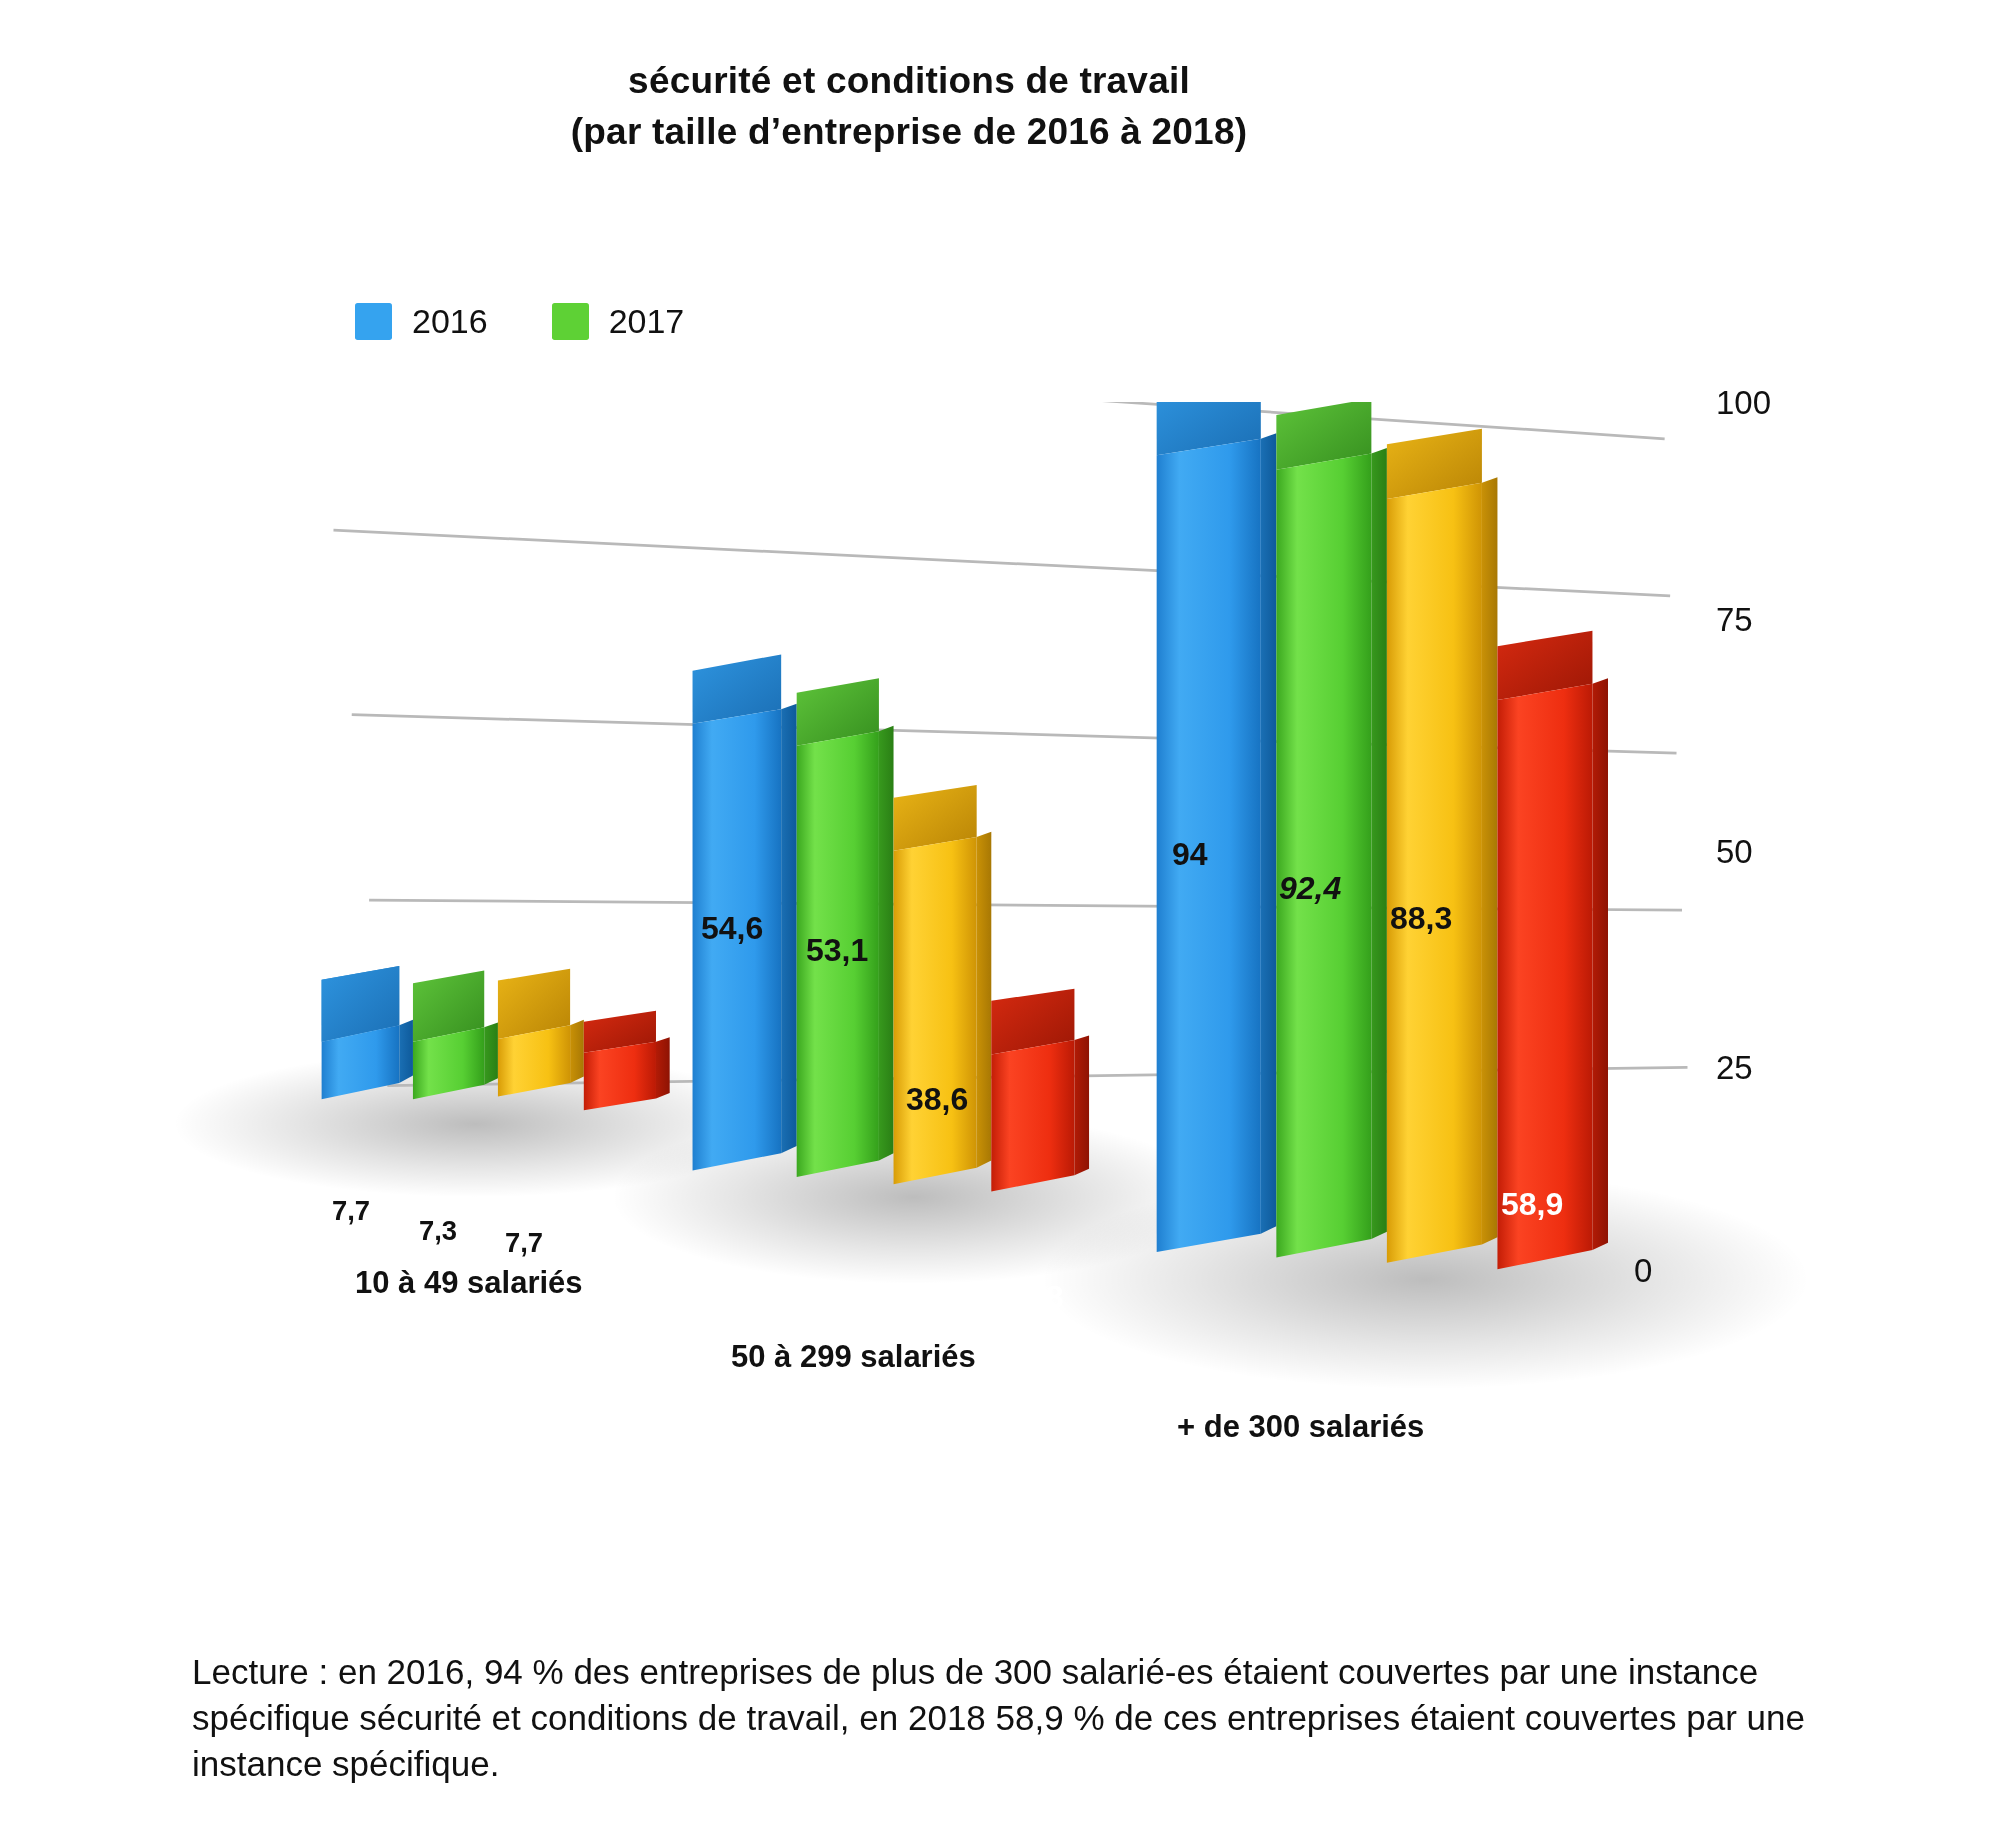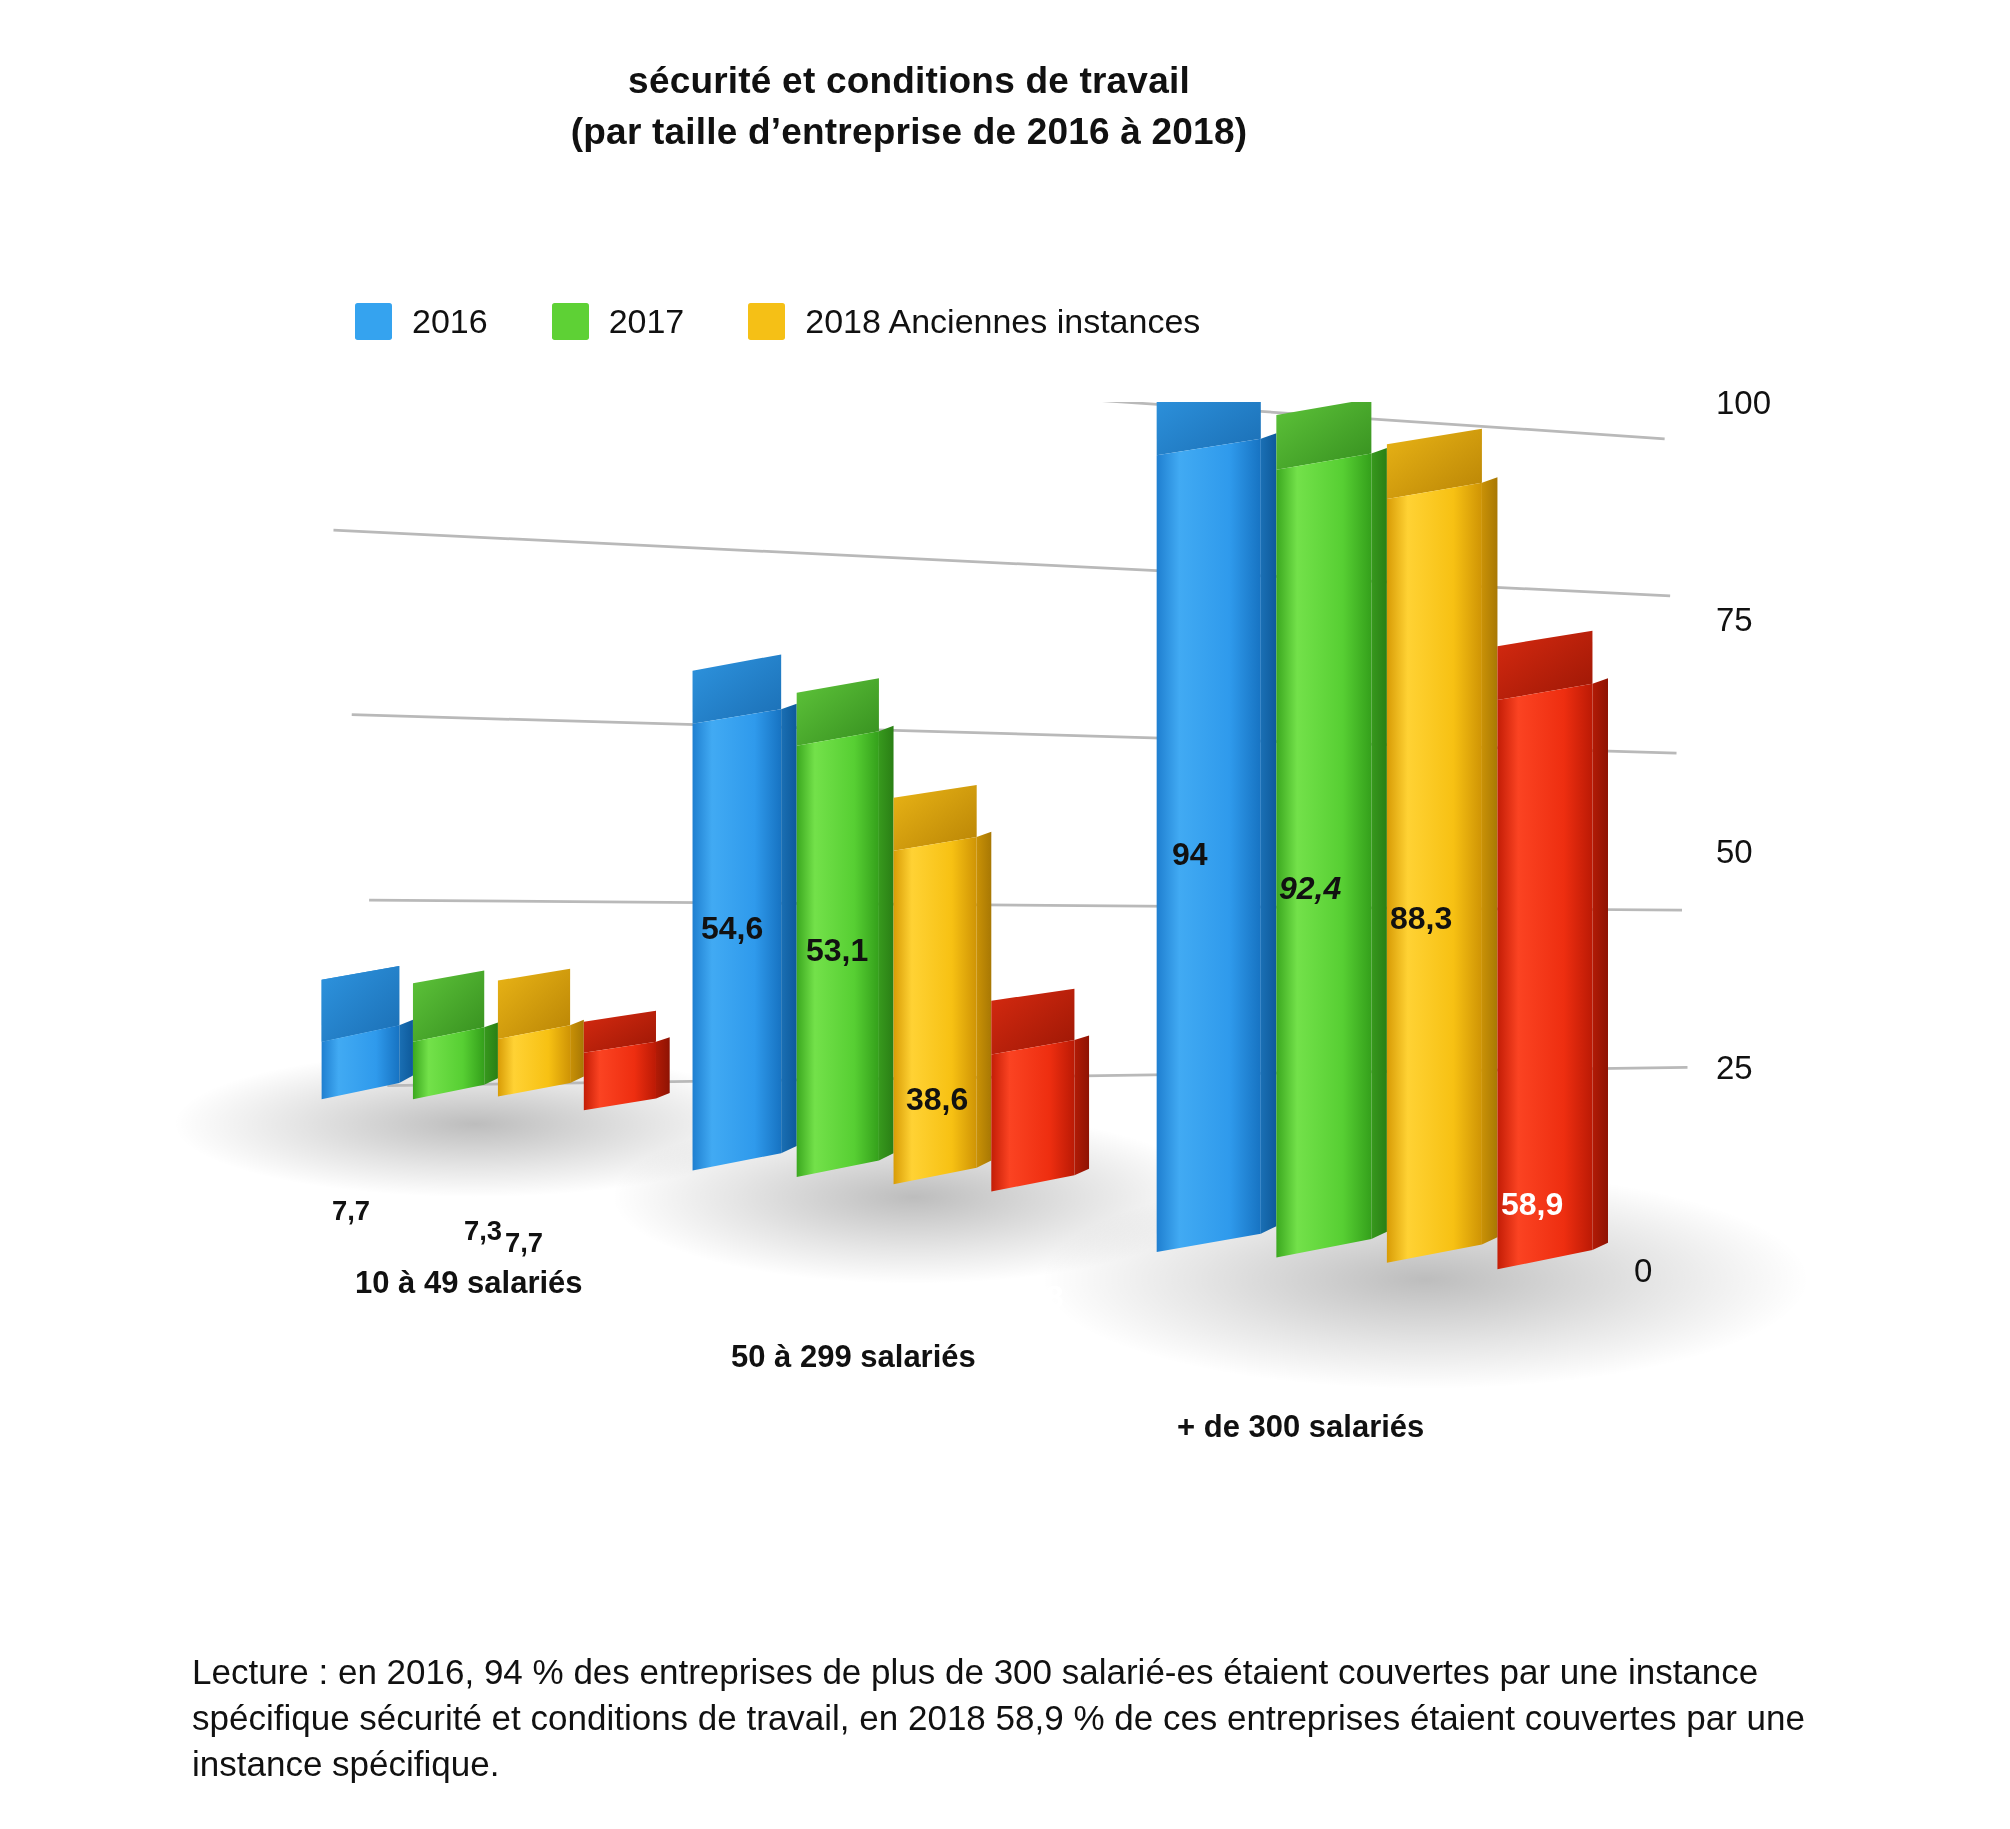--- a/index.html
+++ b/index.html
@@ -130,10 +130,6 @@
     <span class="legend-swatch" style="background:#5ed135"></span>
     <span class="legend-label">2017</span>
   </div>
-  <div class="legend-item">
-    <span class="legend-swatch" style="background:#f5c016"></span>
-    <span class="legend-label">2018 Anciennes instances</span>
-  </div>
 </div>
 
 <div id="plot">

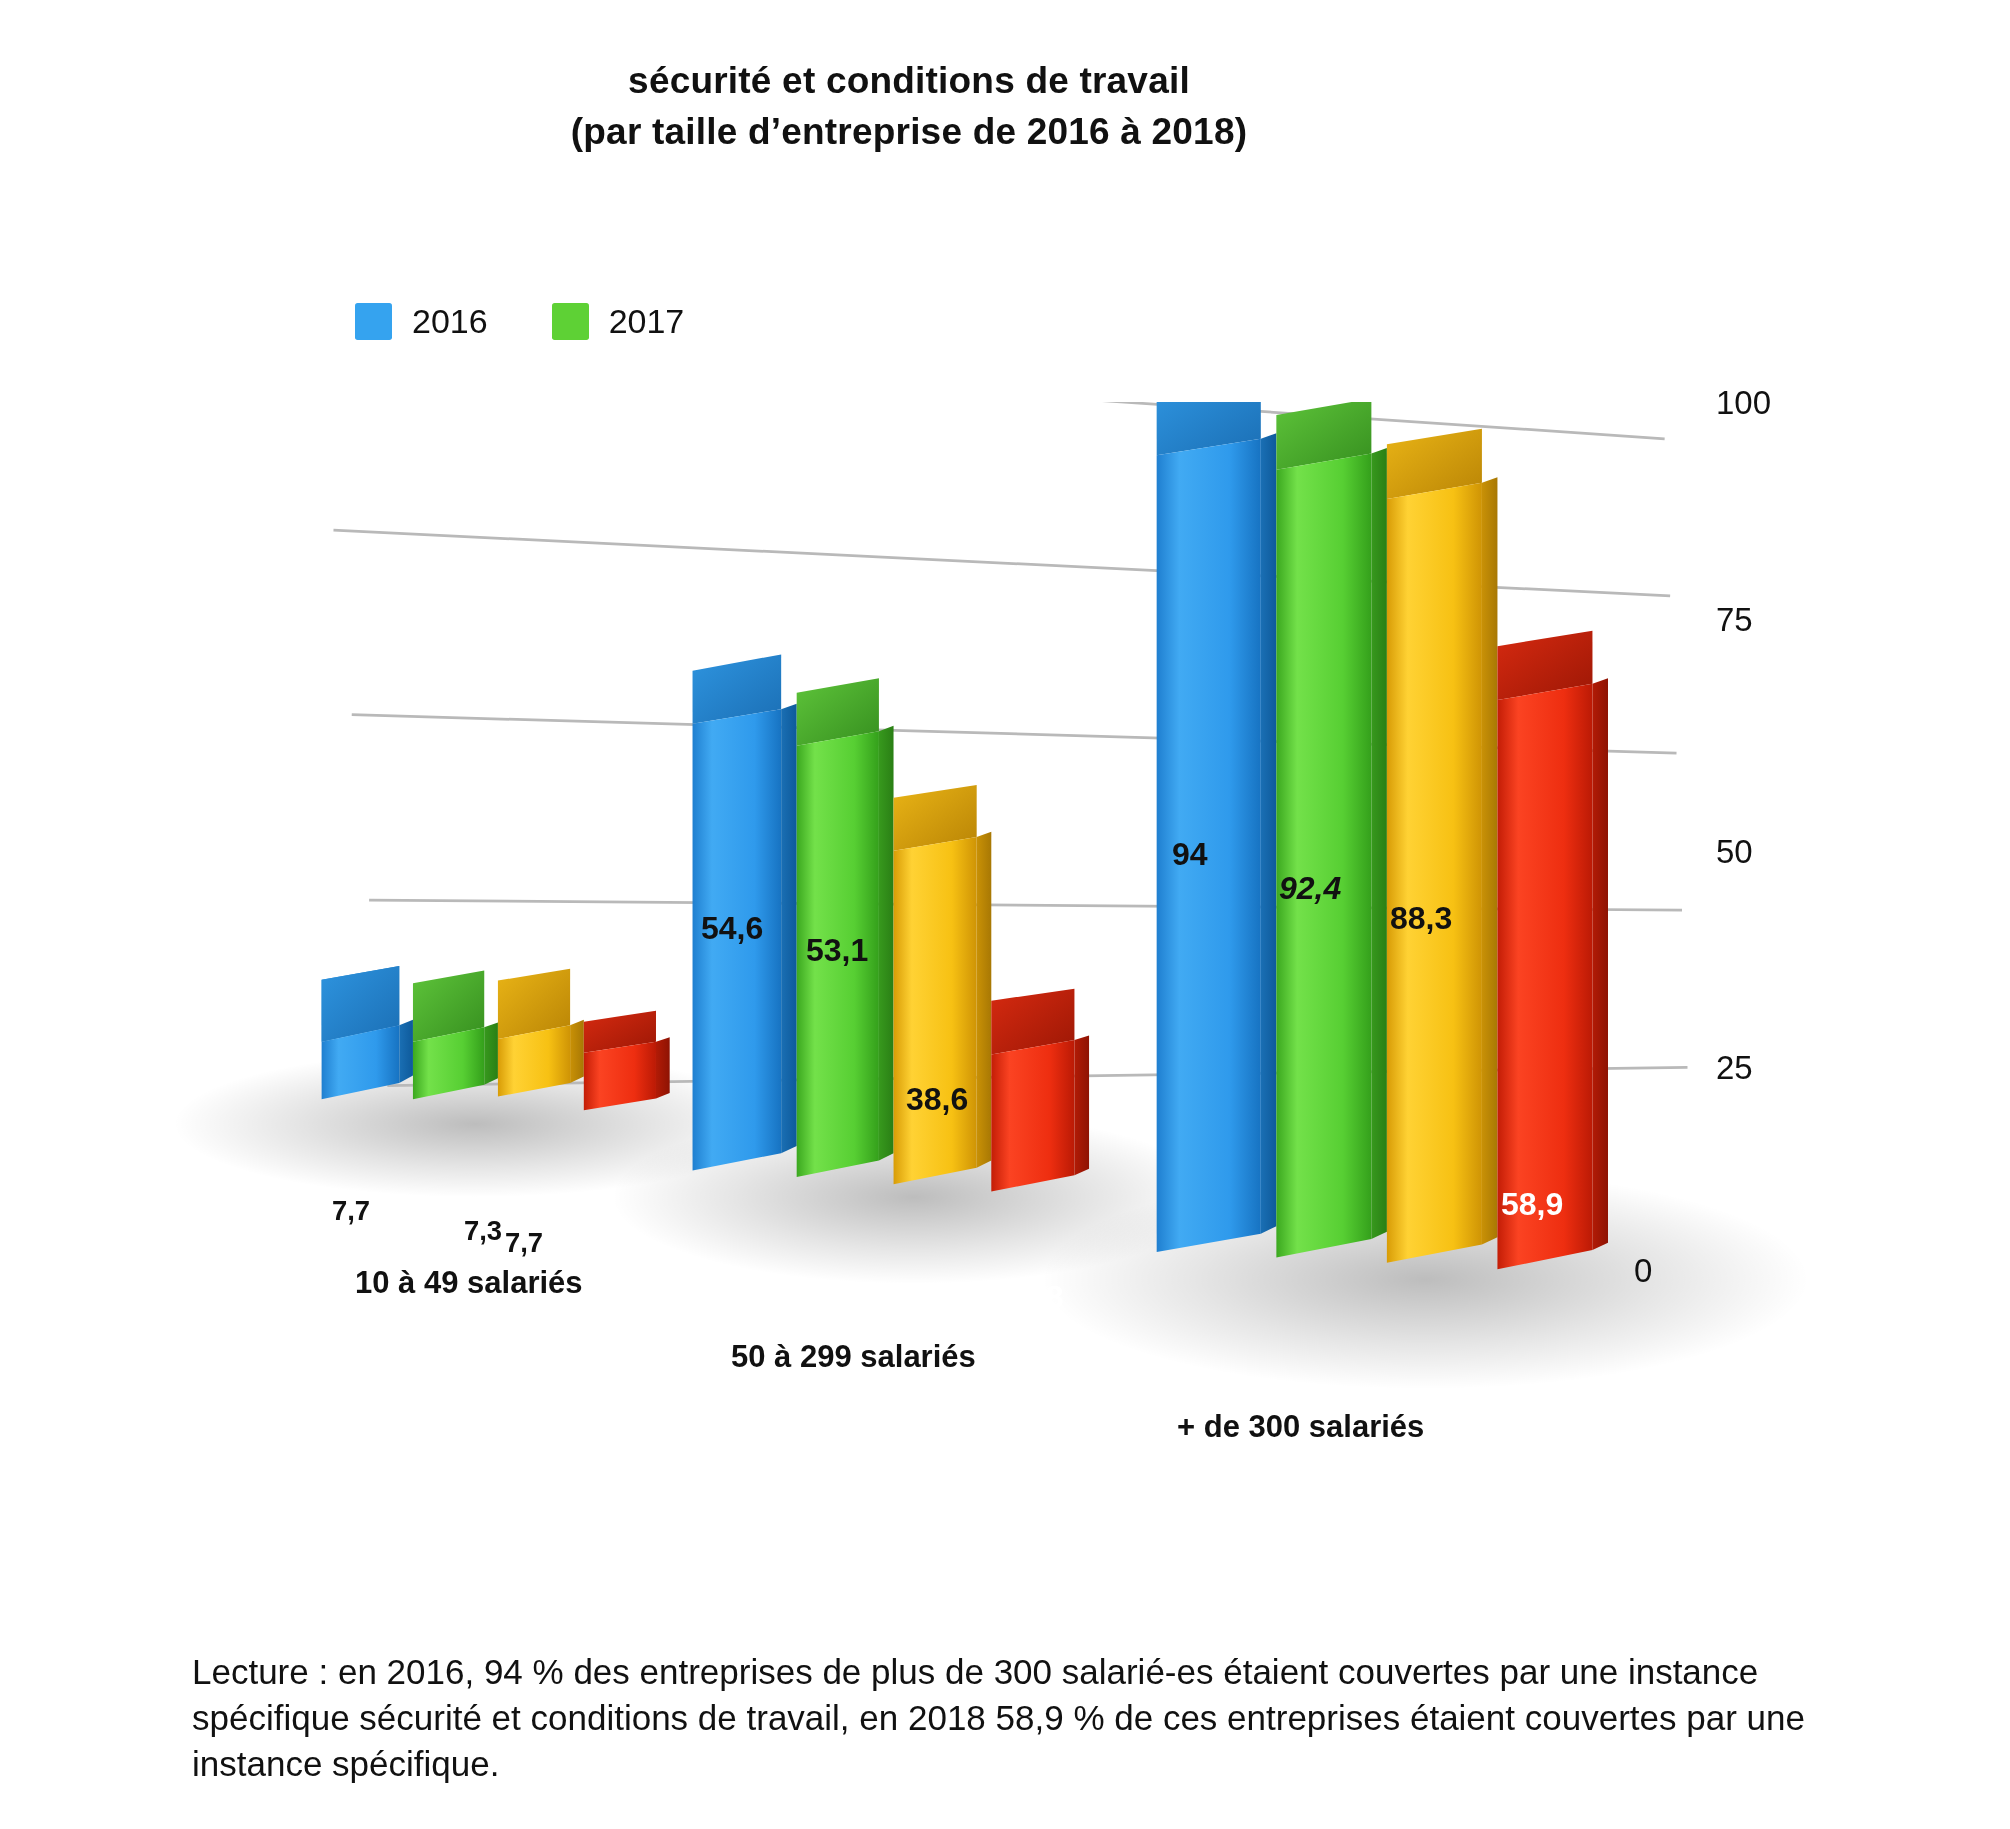--- a/index.html
+++ b/index.html
@@ -309,7 +309,7 @@
   <div class="cat-label" style="left:1177px; top:1007px;">+ de 300 salariés</div>
 
   <div class="bar-value small" style="left:332px; top:793px; top:0; transform:translate(0,793px);">7,7</div>
-  <div class="bar-value small" style="left:419px; top:813px;margin-left:45px;">7,3</div>
+  <div class="bar-value small" style="left:419px; top:813px;">7,3</div>
   <div class="bar-value small" style="left:505px; top:825px;">7,7</div>
   <div class="bar-value small light" style="left:592px; top:836px;">2,1</div>
 

